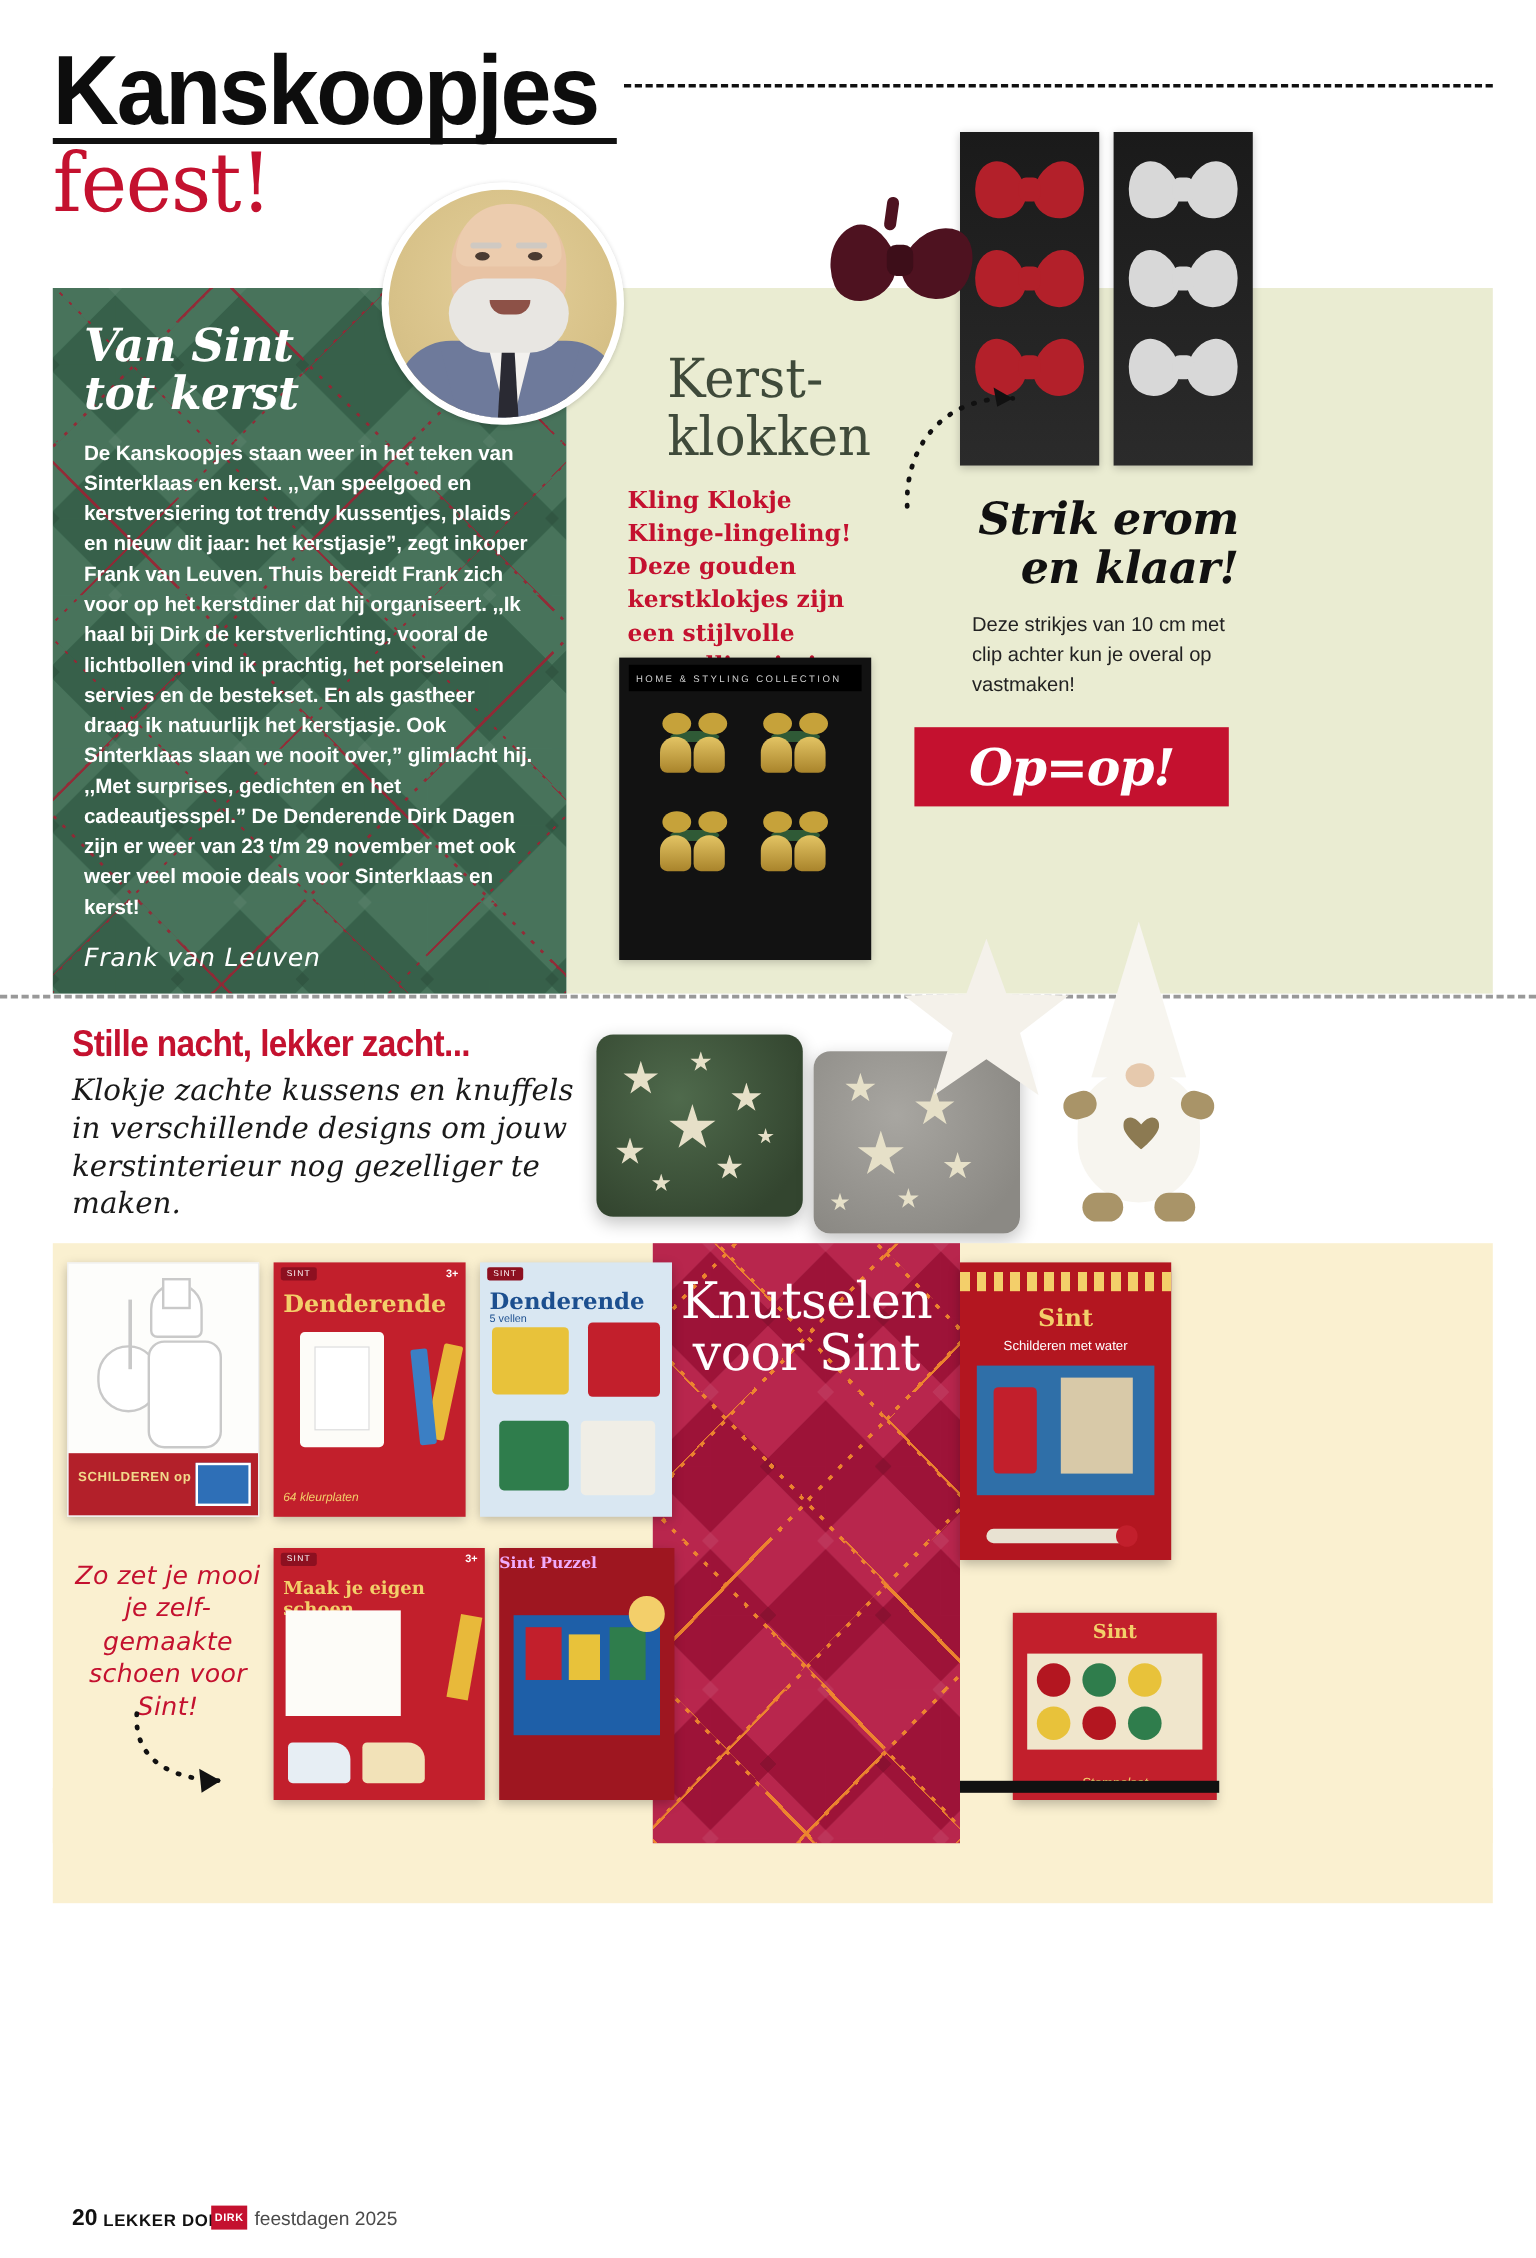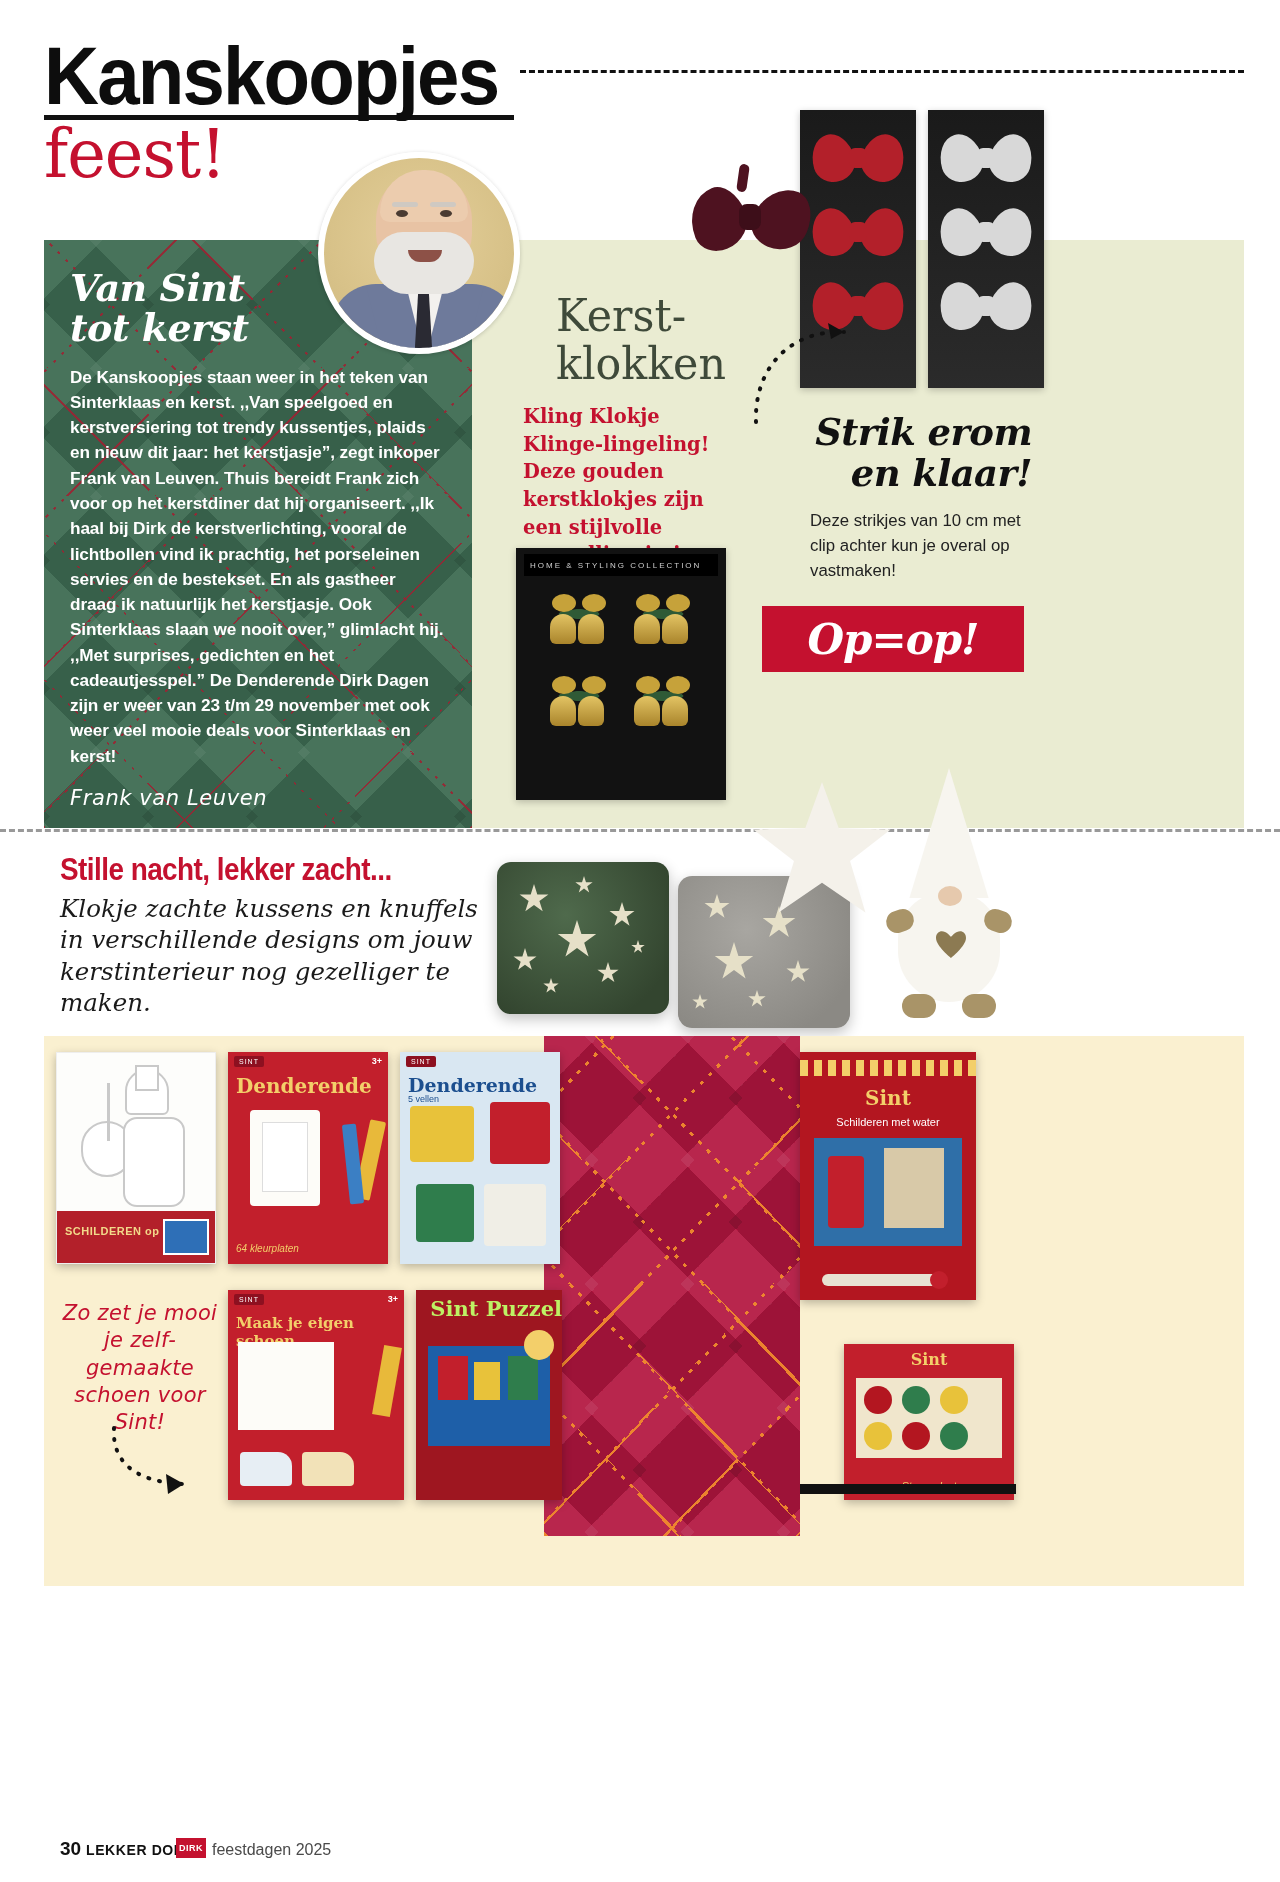--- a/index.html
+++ b/index.html
@@ -473,6 +473,7 @@
   <div class="knut-red">
     <div class="argyle-red"></div>
     <div class="argyle-red-dots"></div>
+    <div class="knut-h">Knutselen<br>voor Sint</div>
   </div>
 </div>
 

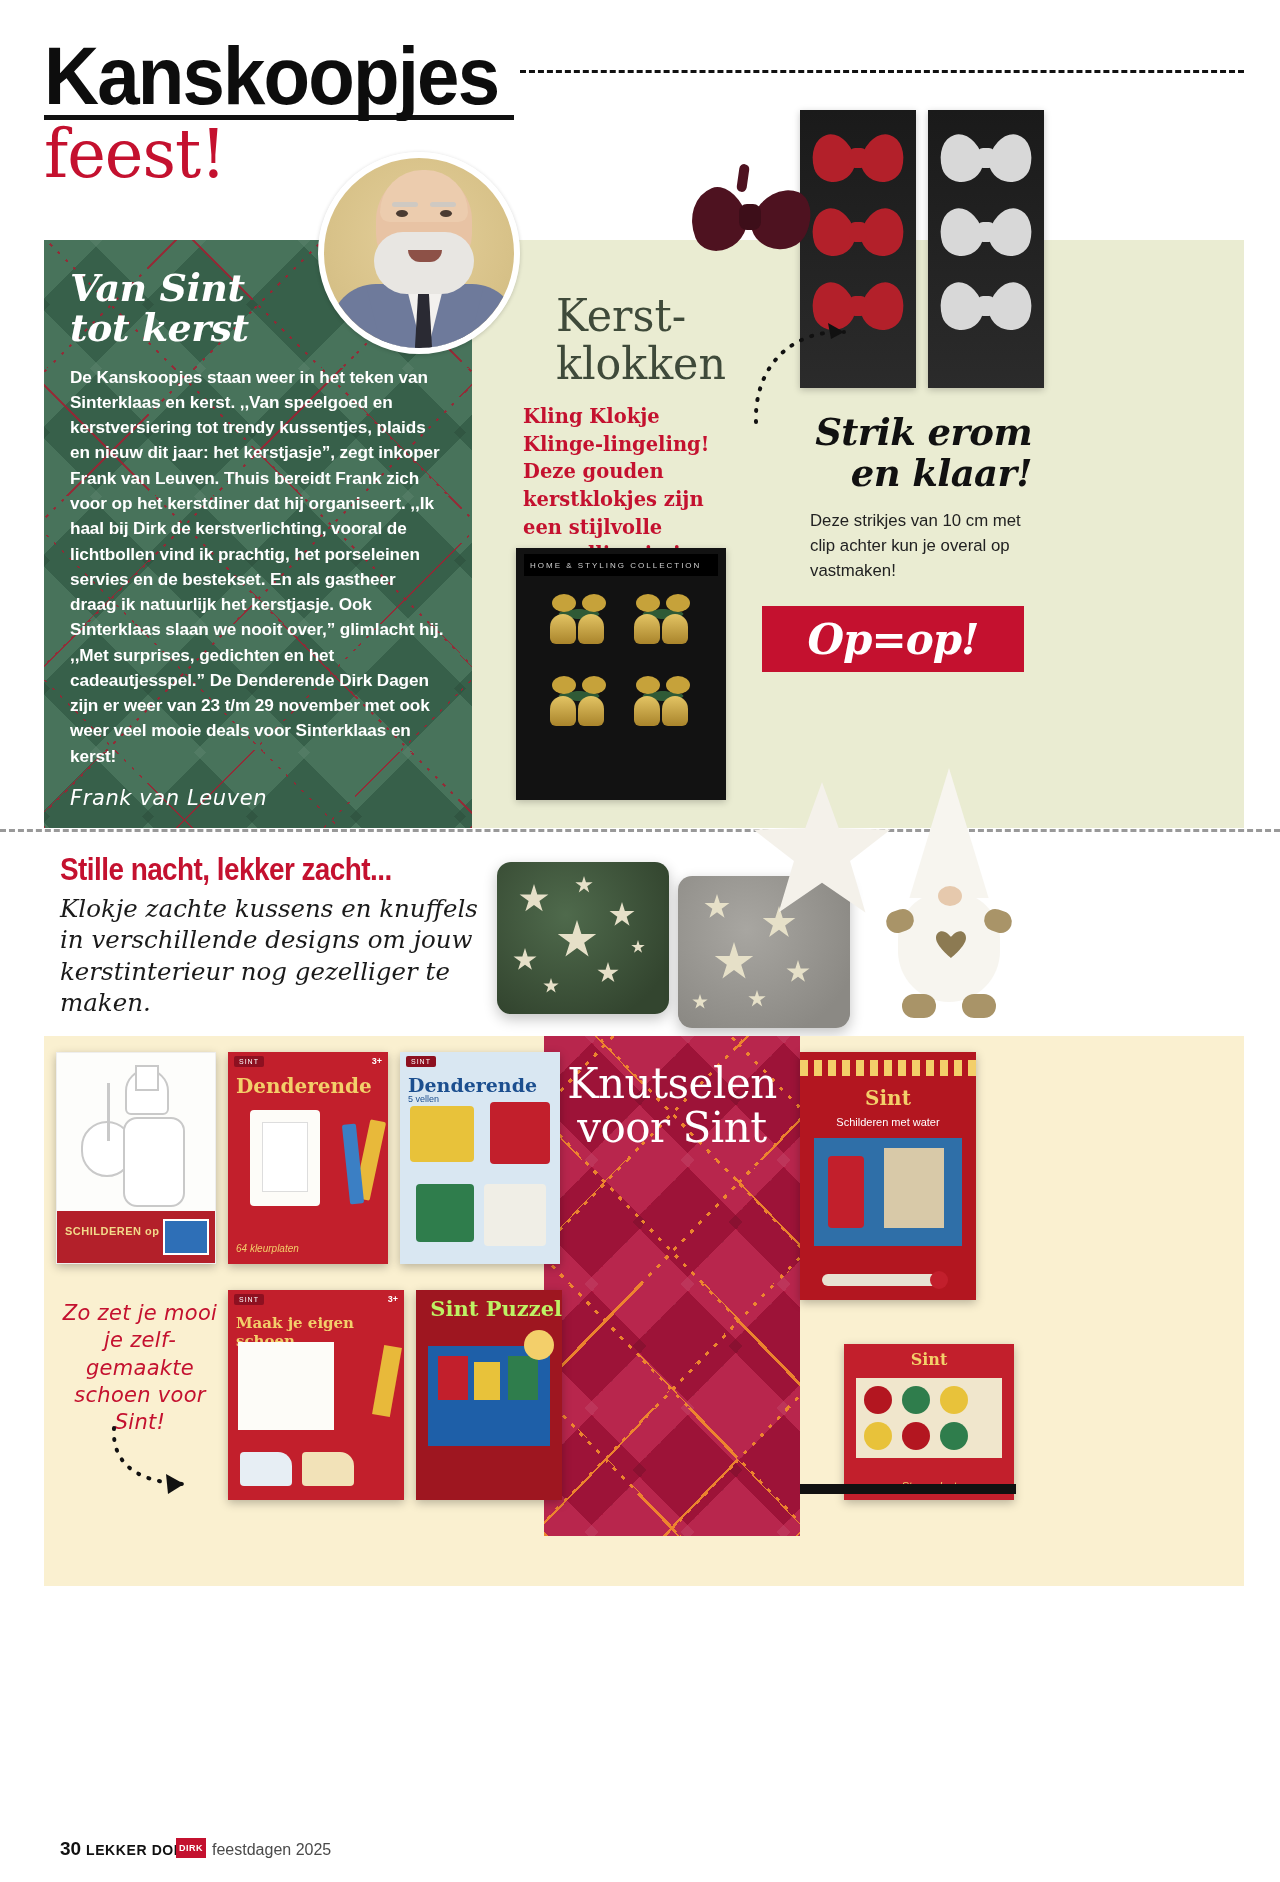--- a/index.html
+++ b/index.html
@@ -522,7 +522,7 @@
 </div>
 
 <div class="pb" style="left:416px; top:1290px; width:146px; height:210px; background:#9e1620;">
-  <div style="position:absolute;left:0;right:0;top:6px;text-align:right;font-family:'DejaVu Serif',serif;font-size:21px;font-weight:bold;color:#bef264;">Sint Puzzel</div>
+  <div style="position:absolute;left:0;right:0;top:6px;text-align:left;font-family:'DejaVu Serif',serif;font-size:13px;font-weight:bold;color:#f0abfc;">Sint Puzzel</div>
   <div style="position:absolute;left:12px;top:56px;width:122px;height:100px;background:#1e5fa8;"></div>
   <div style="position:absolute;left:22px;top:66px;width:30px;height:44px;background:#c21f2c;"></div>
   <div style="position:absolute;left:58px;top:72px;width:26px;height:38px;background:#e8c23a;"></div>

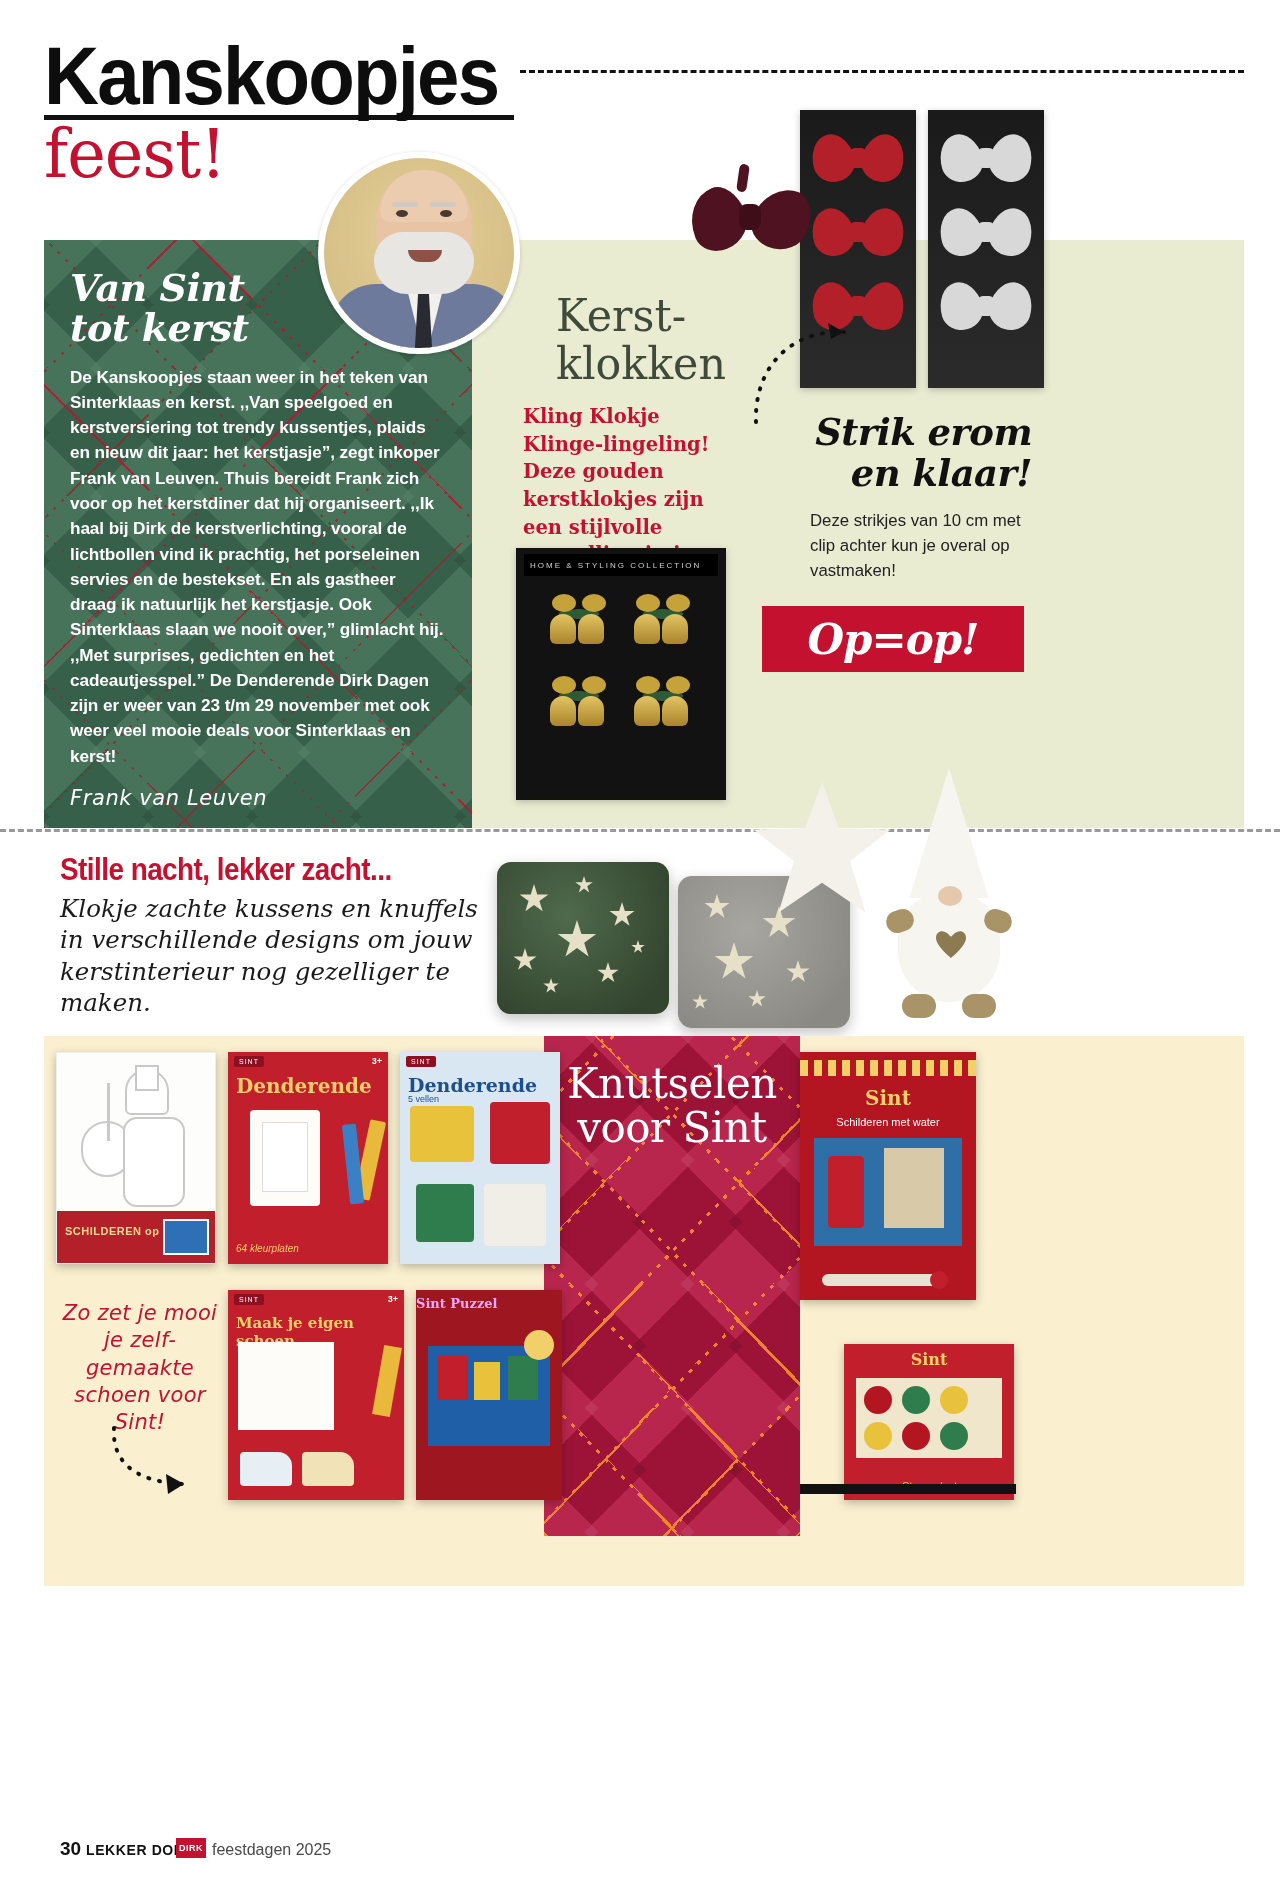--- a/index.html
+++ b/index.html
@@ -561,7 +561,7 @@
   <path d="M76,60 l-18,-10 l2,20 z" fill="#111"></path>
 </svg>
 
-<div class="pagenum">30</div>
+<div class="pagenum">20</div>
 <div class="foot-lekker">LEKKER DOEN</div>
 <div class="dirk-logo">DIRK</div>
 <div class="foot-feest">feestdagen 2025</div>

